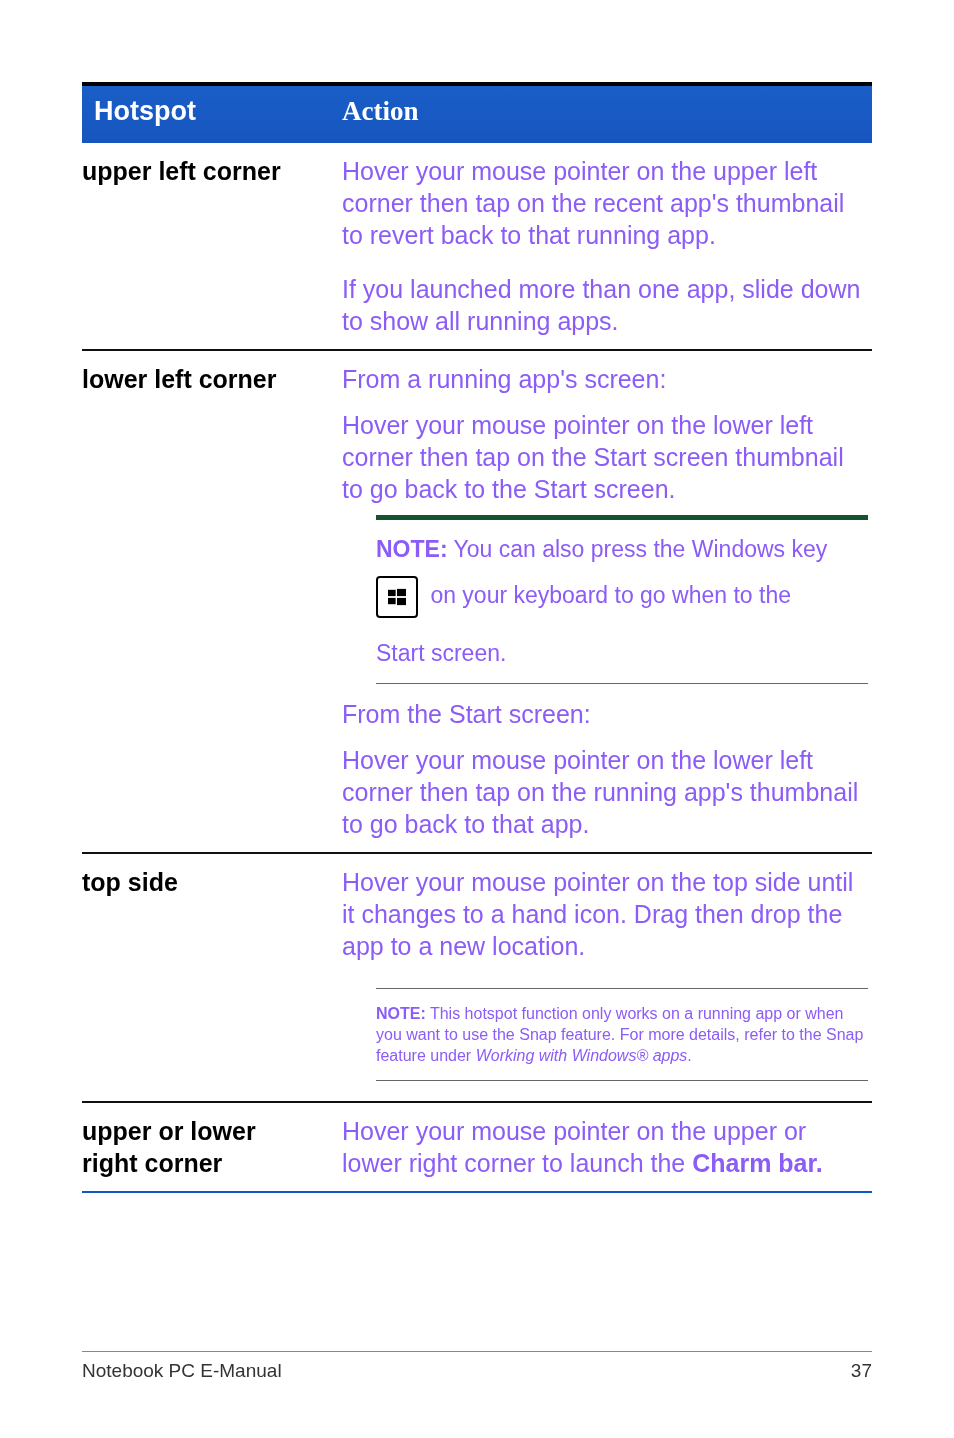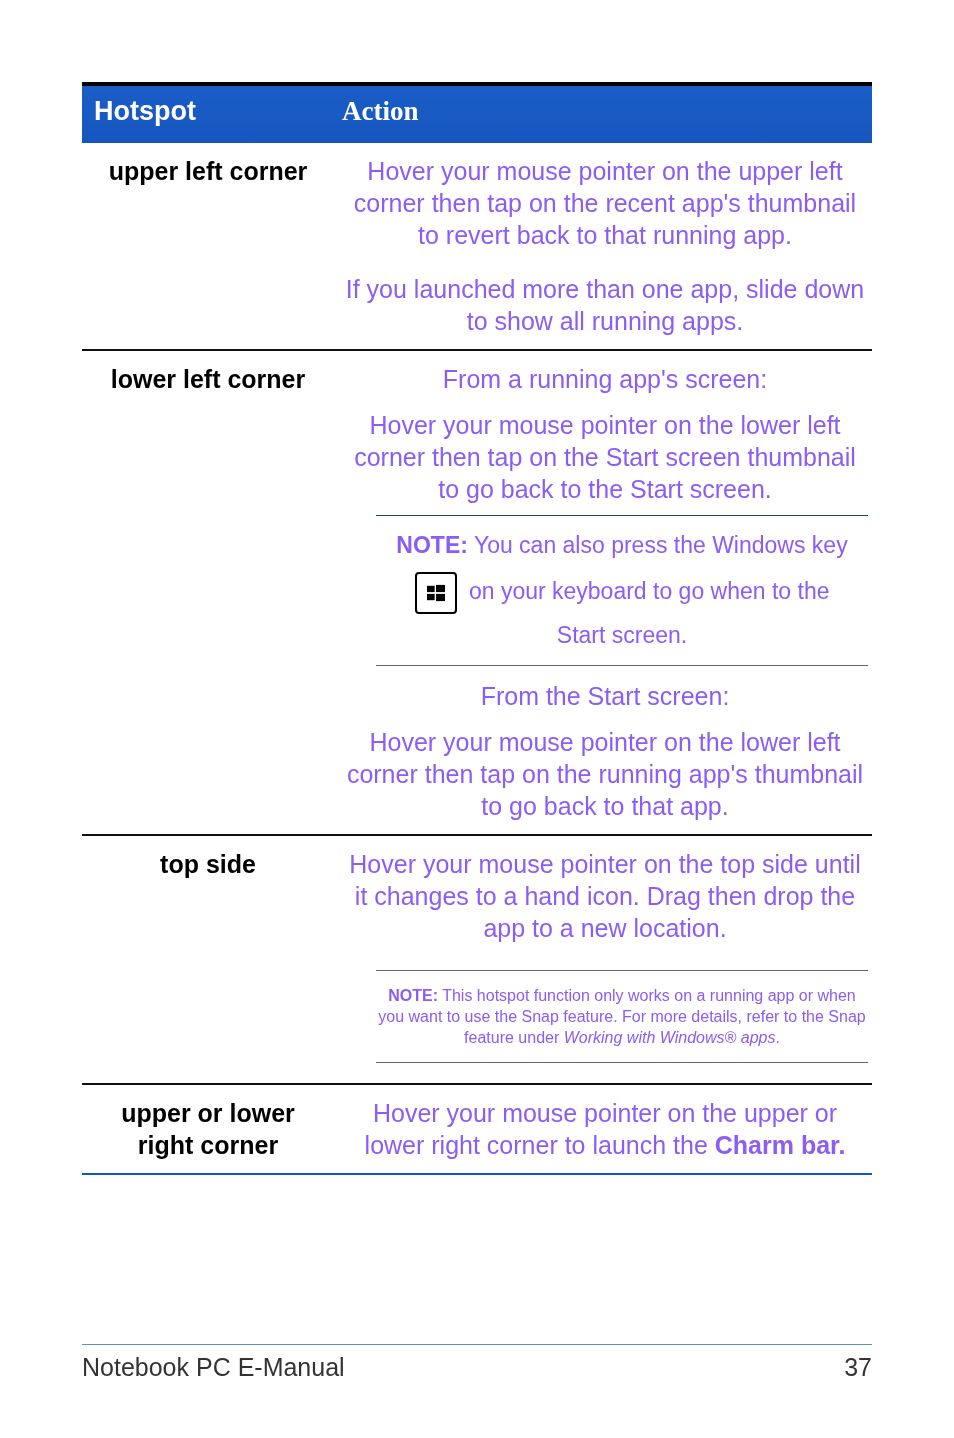--- a/index.html
+++ b/index.html
@@ -35,7 +35,6 @@
   table {
     width: 100%;
     border-collapse: collapse;
-    text-align: center;
   }
   td {
     vertical-align: top;

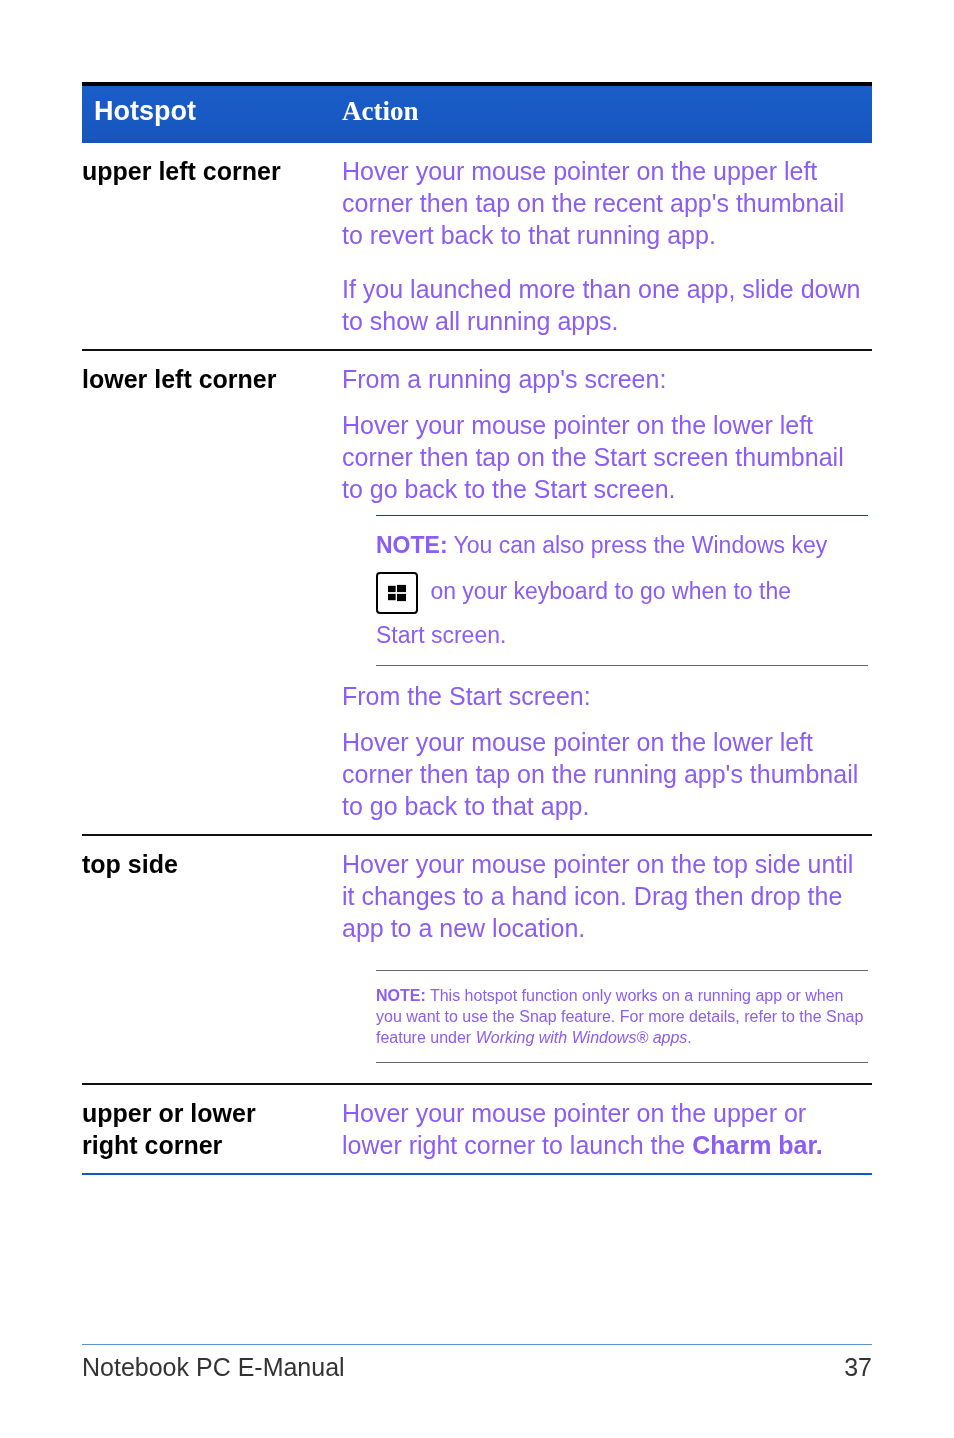--- a/index.html
+++ b/index.html
@@ -53,7 +53,7 @@
   }
   .row-sep { border-top: 2px solid #111111; }
   .note-block {
-    border-top: 1px solid #14532d;
+    border-top: 5px solid #14532d;
     border-bottom: 1px solid #666666;
     margin: 10px 0 8px 34px;
     padding: 14px 0 14px 0;

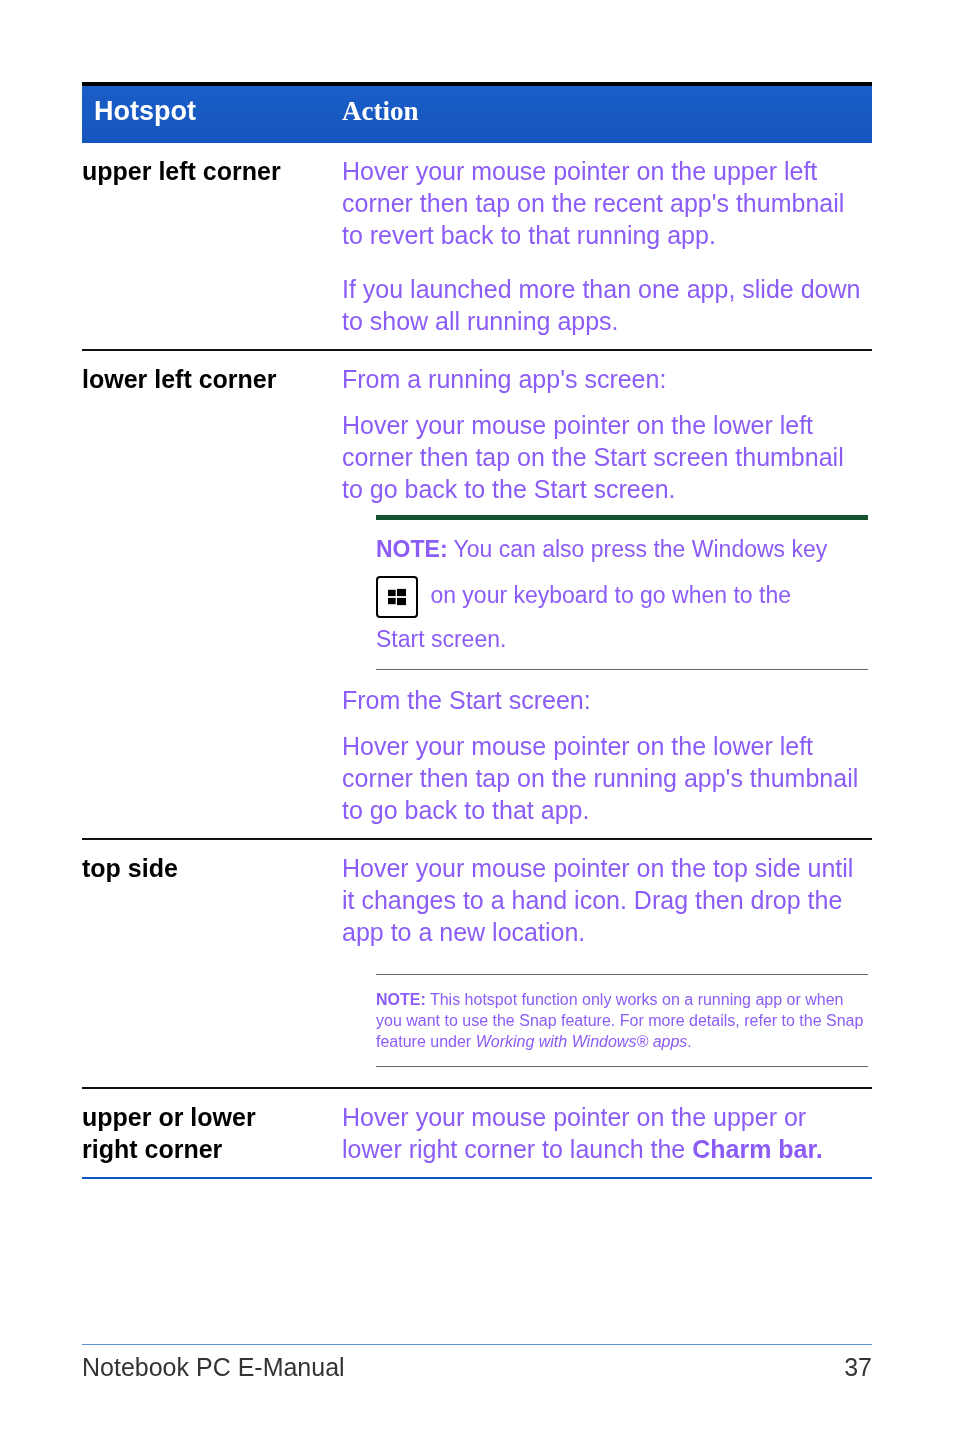--- a/index.html
+++ b/index.html
@@ -145,7 +145,7 @@
               </svg>
             </span><span> on your keyboard to go when to the</span>
           </div>
-          <div style="margin-top:2px;">Start screen.</div>
+          <div style="margin-top:16px;">Start screen.</div>
         </div>
 
         <div style="margin-top:14px;">From the Start screen:</div>

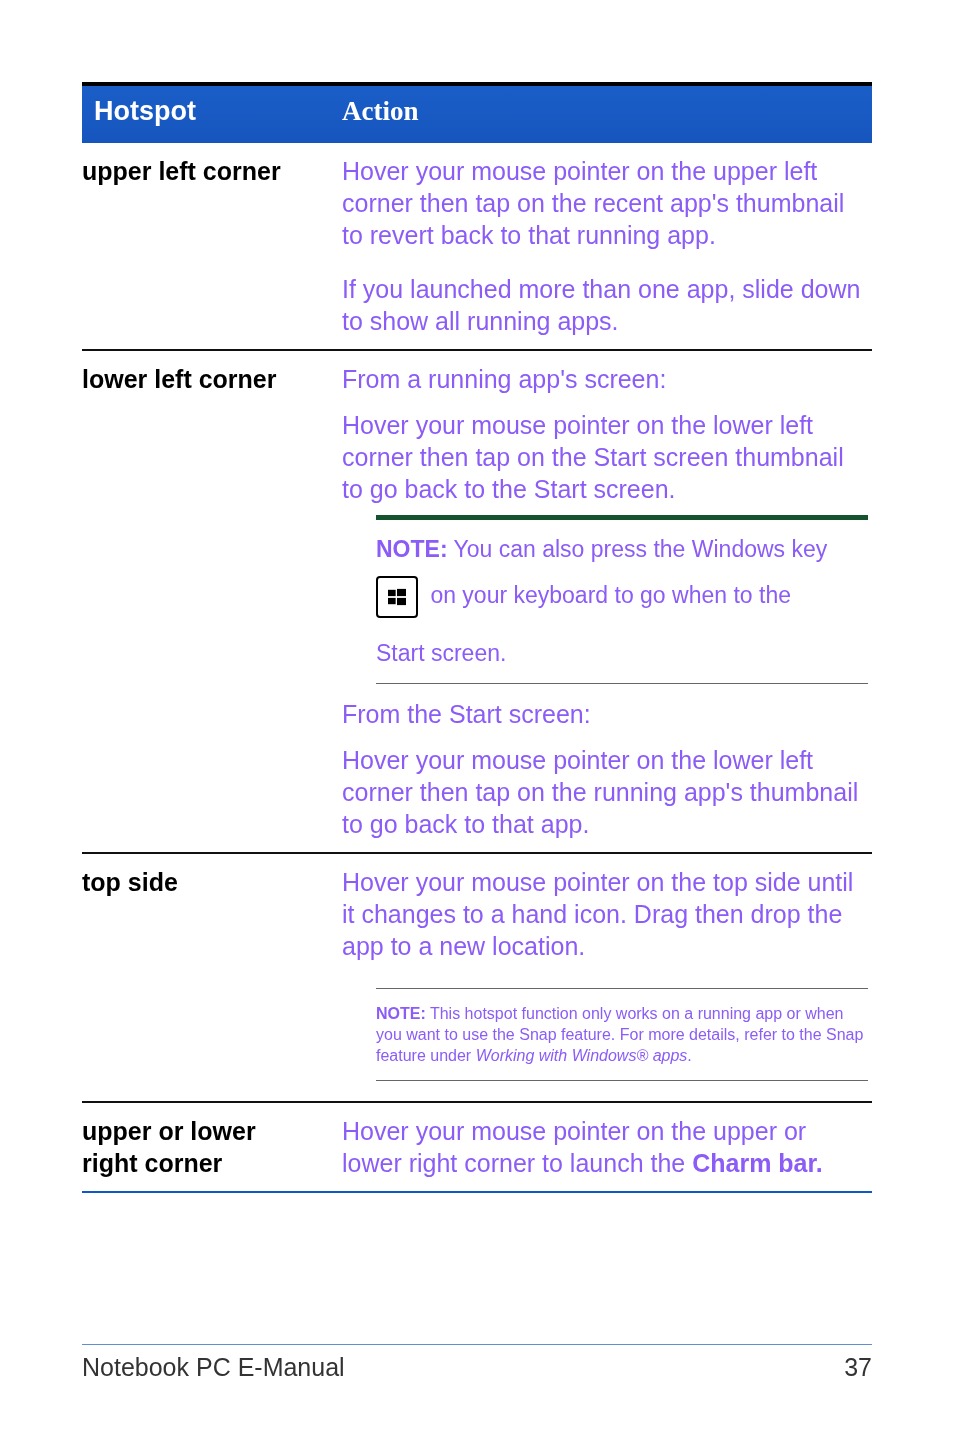--- a/index.html
+++ b/index.html
@@ -102,7 +102,7 @@
     padding-top: 8px;
     display: flex;
     justify-content: space-between;
-    font-size: 25px;
+    font-size: 19px;
     color: #333333;
   }
 </style>

